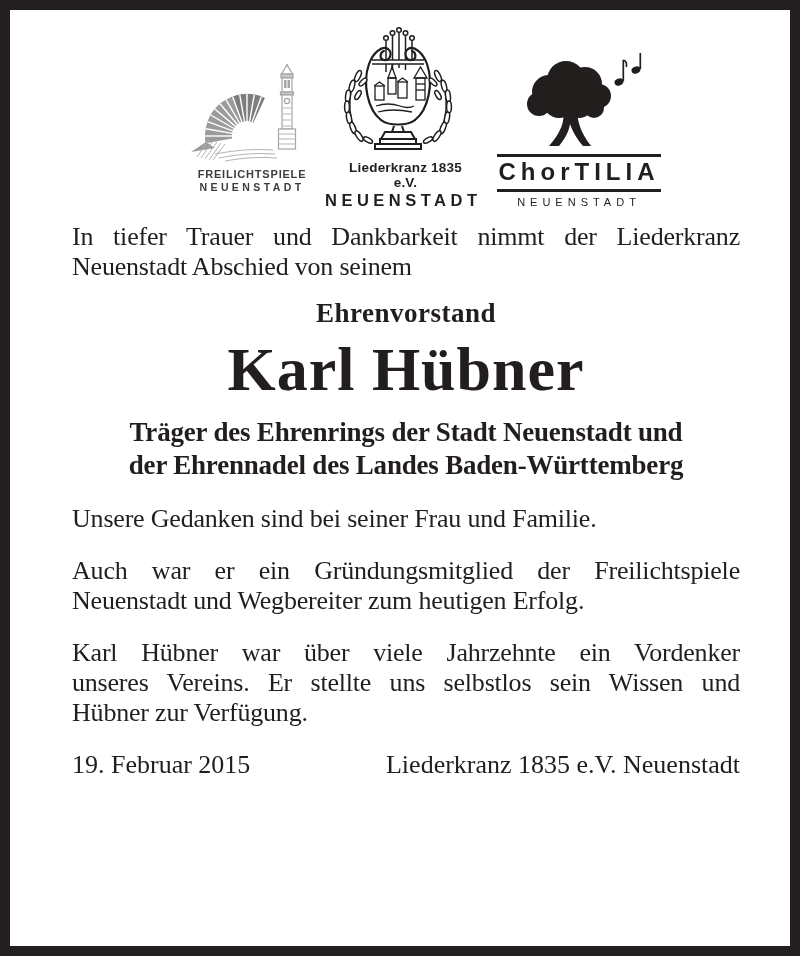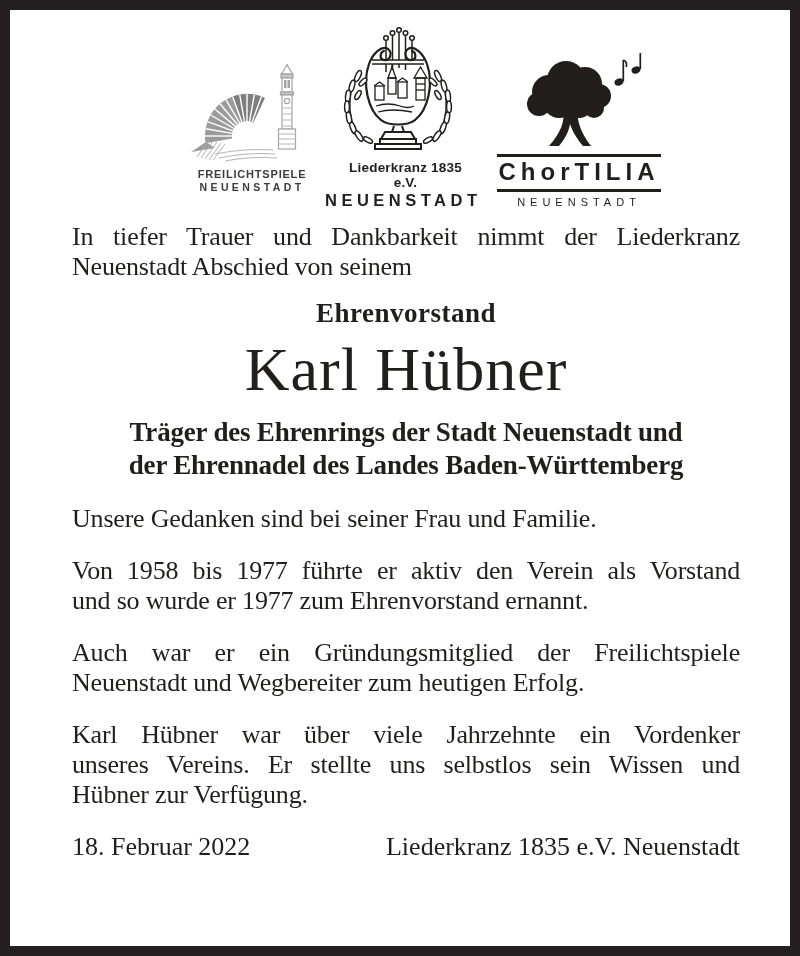--- a/index.html
+++ b/index.html
@@ -34,7 +34,7 @@
   .body-txt{font-size:26px;line-height:30px;letter-spacing:-0.2px;}
   .jl{text-align:justify;text-align-last:justify;}
   .role{margin-top:16px;font-size:27px;font-weight:bold;text-align:center;letter-spacing:0.5px;line-height:30px;}
-  .name{margin-top:6px;font-size:62px;font-weight:normal;text-align:center;line-height:70px;letter-spacing:1px;}
+  .name{margin-top:6px;font-size:62px;font-weight:bold;text-align:center;line-height:70px;letter-spacing:1px;}
   .honors{margin-top:12px;font-size:27px;font-weight:bold;text-align:center;line-height:33px;letter-spacing:-0.2px;}
   .para{margin-top:22px;}
   .footer{margin-top:22px;display:flex;justify-content:space-between;align-items:baseline;font-size:26px;line-height:30px;}

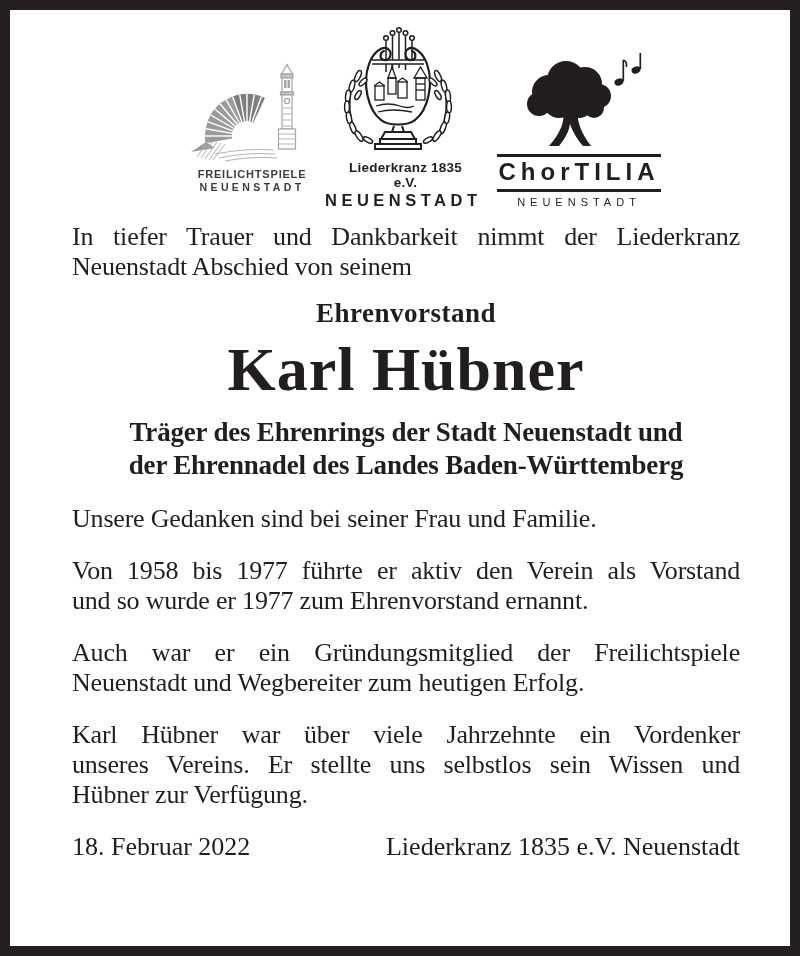--- a/index.html
+++ b/index.html
@@ -237,10 +237,6 @@
         <div class="line">Unsere Gedanken sind bei seiner Frau und Familie.</div>
       </div>
 
-      <div class="body-txt para">
-        <div class="line jl">Von 1958 bis 1977 führte er aktiv den Verein als Vorstand</div>
-        <div class="line">und so wurde er 1977 zum Ehrenvorstand ernannt.</div>
-      </div>
 
       <div class="body-txt para">
         <div class="line jl">Auch war er ein Gründungsmitglied der Freilichtspiele</div>

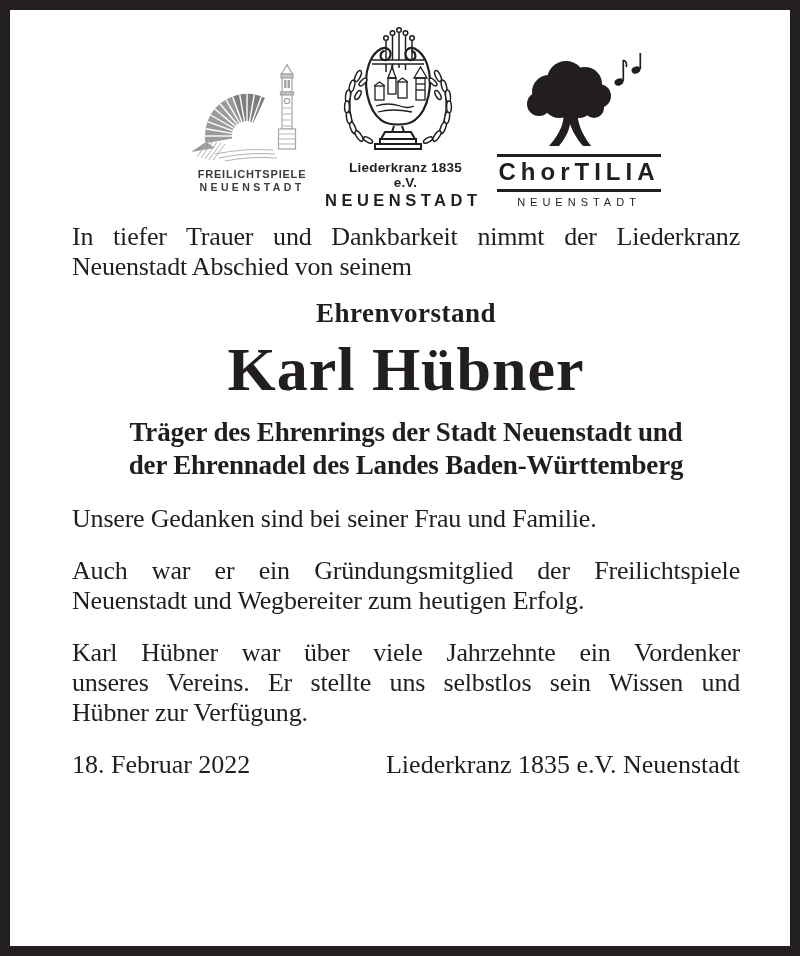--- a/index.html
+++ b/index.html
@@ -251,7 +251,7 @@
 
 
       <div class="footer">
-        <span class="date">18. Februar 2022</span>
+        <span class="date">19. Februar 2015</span>
         <span class="sig">Liederkranz 1835 e.V. Neuenstadt</span>
       </div>
 

